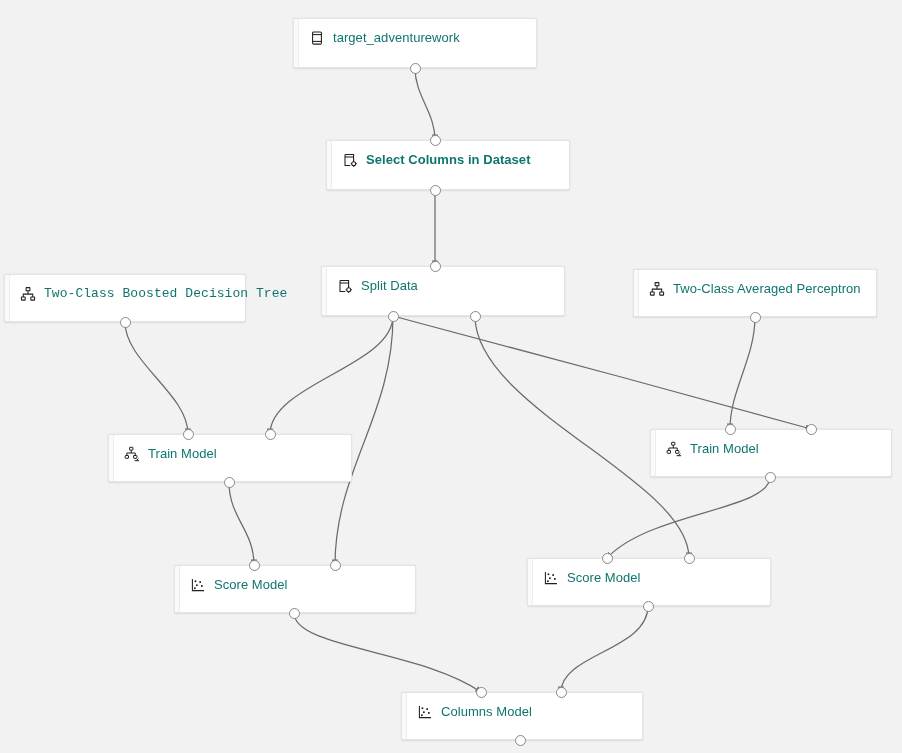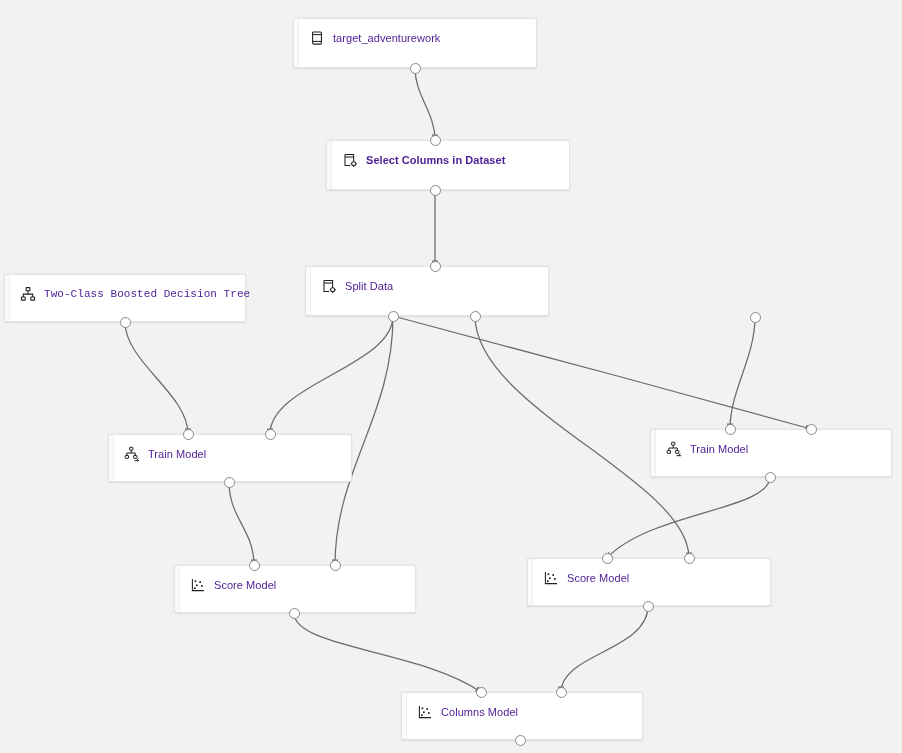--- a/index.html
+++ b/index.html
@@ -71,9 +71,9 @@
     color: #201f1e;
   }
   .node-label {
-    font-size: 11px;
+    font-size: 13px;
     line-height: 16px;
-    color: #4c1d95;
+    color: #0f766e;
     white-space: nowrap;
     letter-spacing: 0.05px;
   }

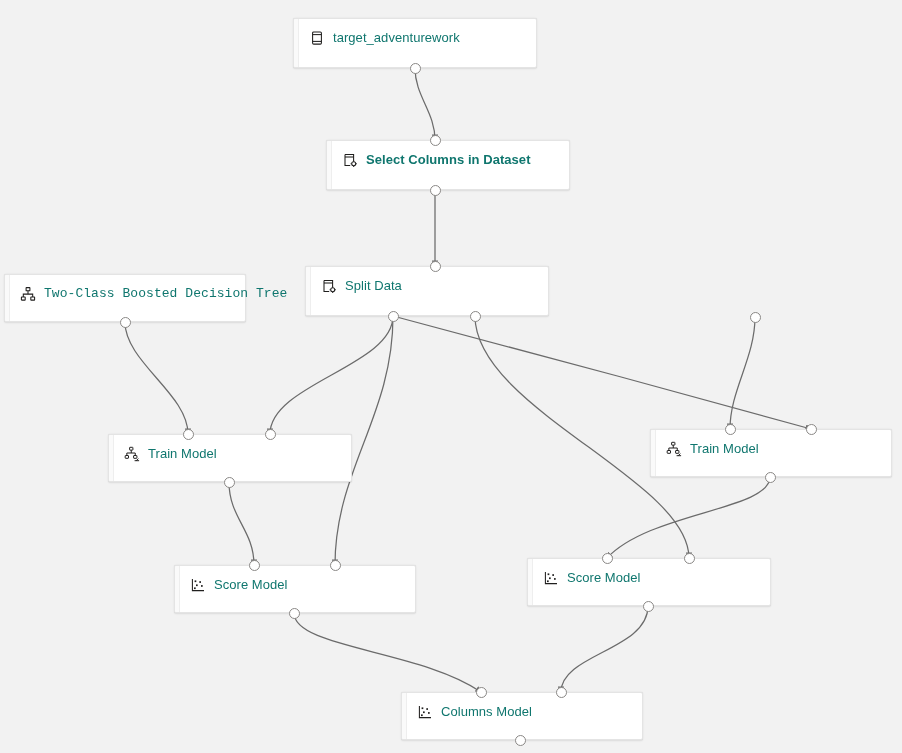--- a/index.html
+++ b/index.html
@@ -148,7 +148,7 @@
       </div>
       <div class="port in" style="left: 435px; top: 140px;"></div>
       <div class="port out" style="left: 435px; top: 190px;"></div>
-      <div class="node" style="left: 305px; top: 266px; width: 244px; height: 50px; text-align: right;">
+      <div class="node" style="left: 321px; top: 266px; width: 244px; height: 50px; text-align: right;">
         <div class="node-stripe"></div>
         <div class="node-body">
           <span class="node-icon"><svg viewBox="0 0 16 16" width="16" height="16" fill="none" stroke="currentColor" stroke-width="1.05">

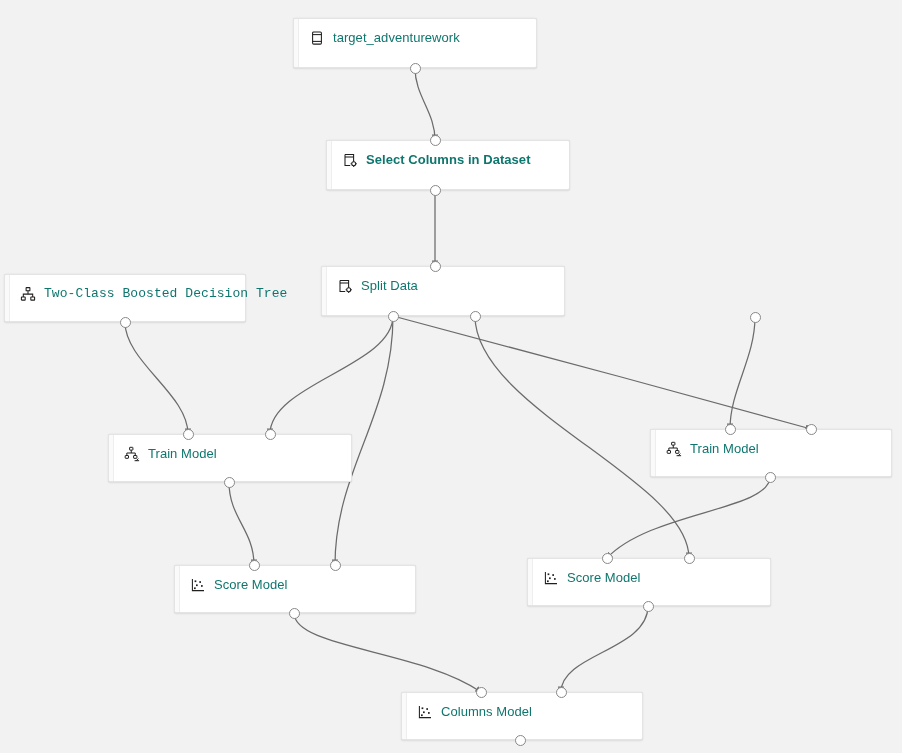--- a/index.html
+++ b/index.html
@@ -180,6 +180,19 @@
         </div>
       </div>
       <div class="port out" style="left: 125px; top: 322px;"></div>
+      <div class="node" style="left: 633px; top: 269px; width: 244px; height: 48px;">
+        <div class="node-stripe"></div>
+        <div class="node-body">
+          <span class="node-icon"><svg viewBox="0 0 16 16" width="16" height="16" fill="none" stroke="currentColor" stroke-width="1.05">
+              <rect x="6.1" y="1.6" width="3.8" height="3.2" rx="0.4"></rect>
+              <rect x="1.4" y="10.9" width="3.8" height="3.2" rx="0.4"></rect>
+              <rect x="10.8" y="10.9" width="3.8" height="3.2" rx="0.4"></rect>
+              <line x1="8.0" y1="4.8" x2="8.0" y2="8.1"></line>
+              <path d="M3.3,10.9 V8.1 H12.7 V10.9"></path>
+            </svg></span>
+          <span class="node-label">Two-Class Averaged Perceptron</span>
+        </div>
+      </div>
       <div class="port out" style="left: 755px; top: 317px;"></div>
       <div class="node" style="left: 108px; top: 434px; width: 244px; height: 48px;">
         <div class="node-stripe"></div>

